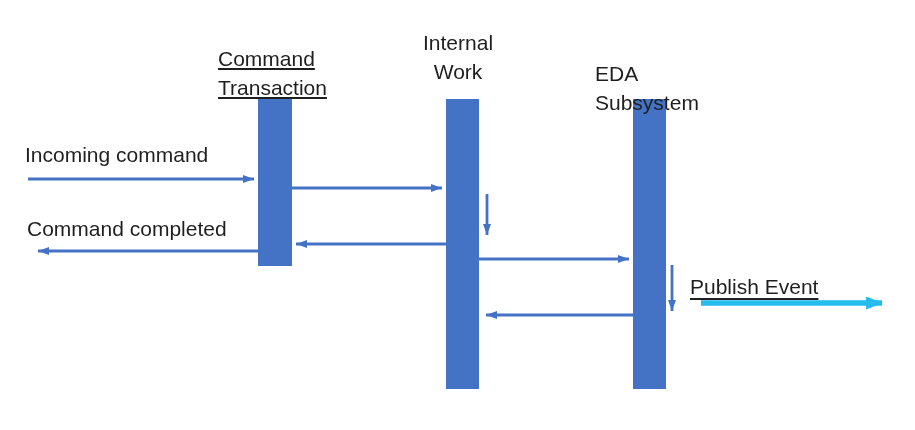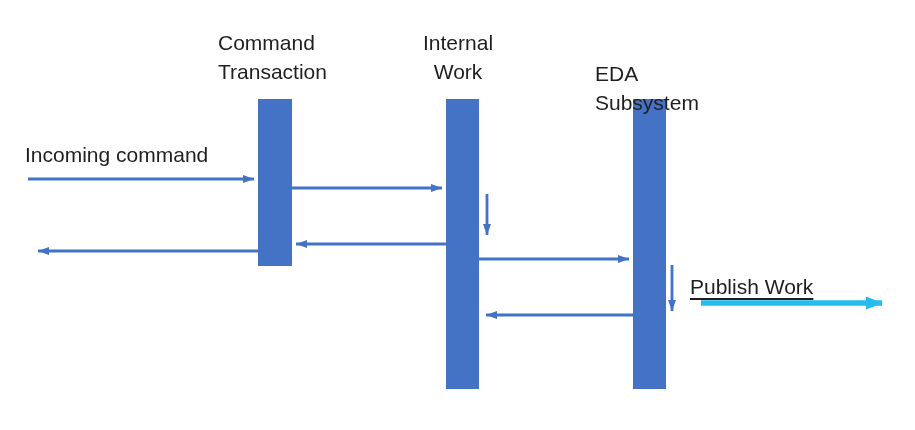--- a/index.html
+++ b/index.html
@@ -76,7 +76,7 @@
     <rect x="633" y="99" width="33" height="290" fill="#4472C4"></rect>
   </svg>
 
-  <div class="label" style="left:218px; top:28px;">
+  <div class="label" style="left:218px; top:44px;text-decoration:underline;">
     <div>Command</div>
     <div>Transaction</div>
   </div>

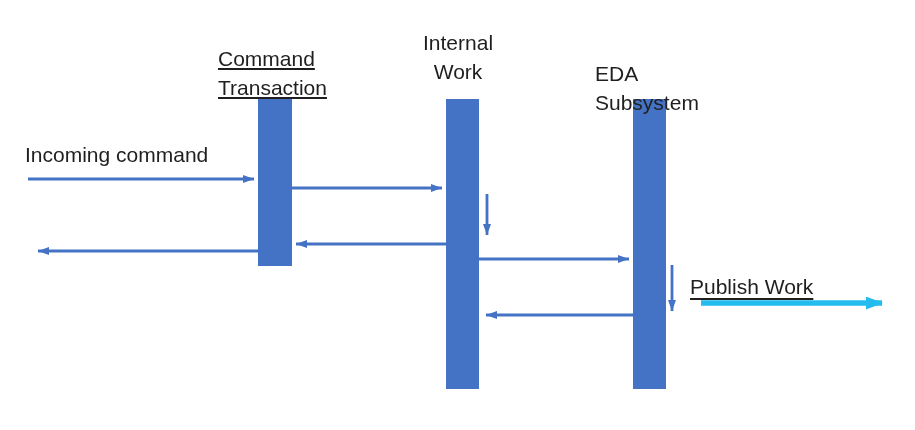--- a/index.html
+++ b/index.html
@@ -93,6 +93,7 @@
 
   <div class="label single" style="left:25px; top:143px;">Incoming command</div>
 
+  <div class="label single" style="left:27px; top:217px;">Command completed</div>
 
 
   <div class="label single underlined" style="left:690px; top:275px;">Publish Work</div>

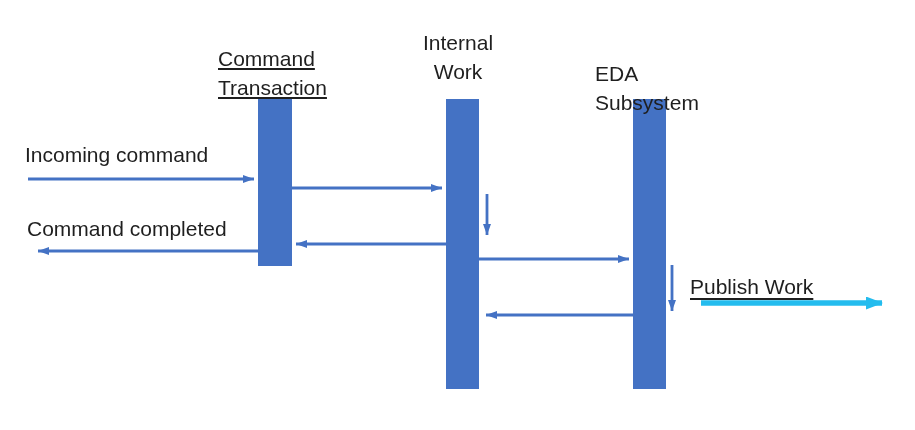--- a/index.html
+++ b/index.html
@@ -96,7 +96,7 @@
   <div class="label single" style="left:27px; top:217px;">Command completed</div>
 
 
-  <div class="label single underlined" style="left:690px; top:275px;">Publish Work</div>
+  <div class="label single underlined" style="left:690px; top:275px;">Publish Event</div>
 
 </div>
 

